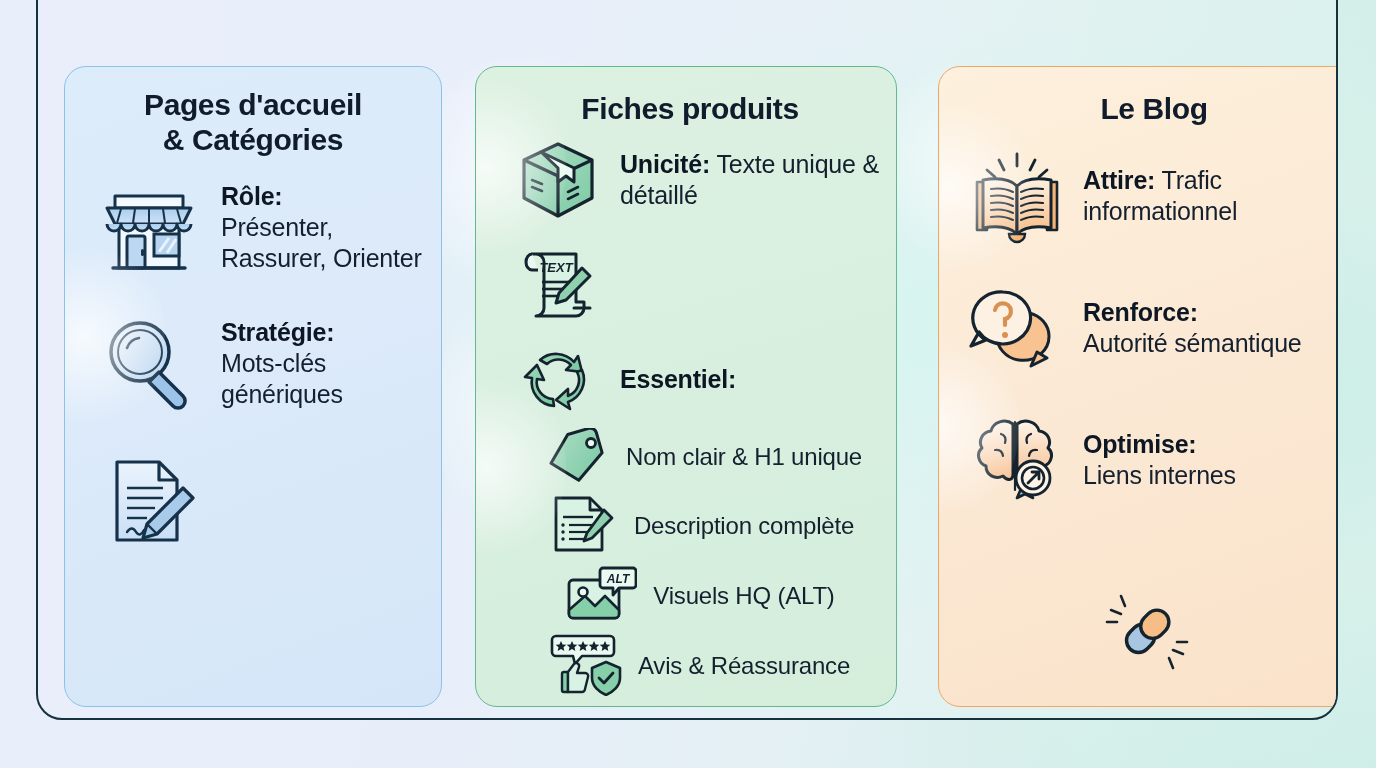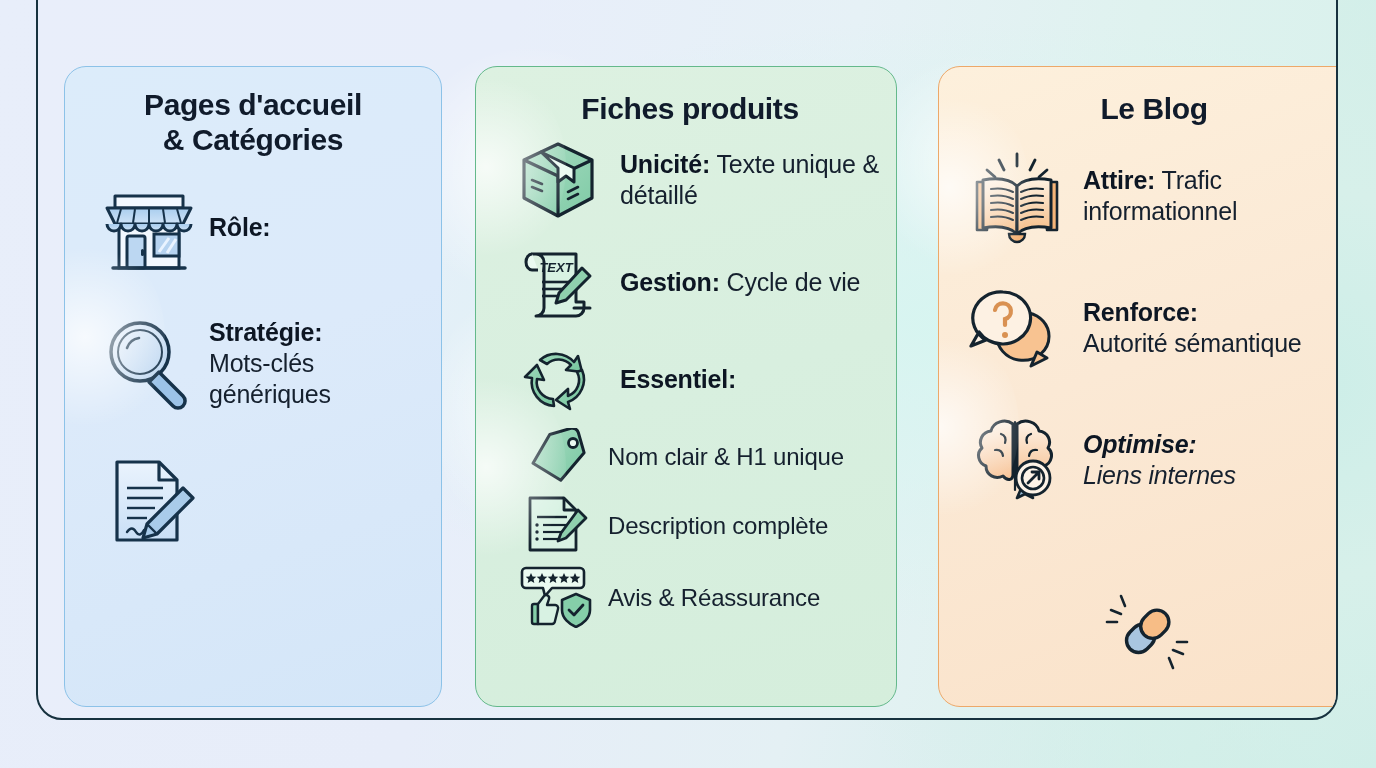--- a/index.html
+++ b/index.html
@@ -79,7 +79,7 @@
 
   
   #card-home .rows{ padding-left:30px; margin-top:18px;}
-  #card-home .row{ margin-bottom:32px; gap:6px; }
+  #card-home .row{ margin-bottom:32px; gap:18px; }
   #card-home .row .ic{ width:108px; }
 
   

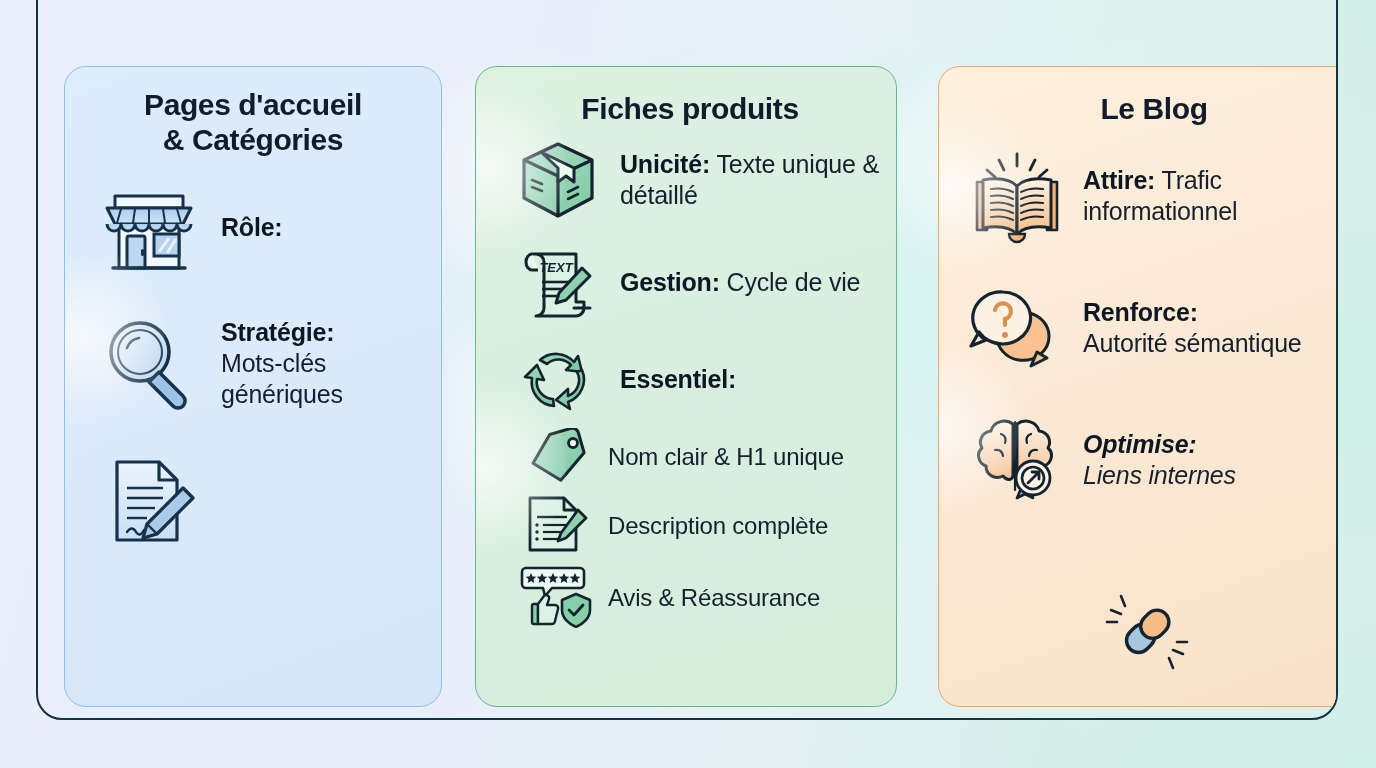--- a/index.html
+++ b/index.html
@@ -148,6 +148,7 @@
         </span>
         <span class="tx">
           <b>Rôle:</b><br>
+          <span>Présenter, Rassurer, Orienter</span>
         </span>
       </div>
 

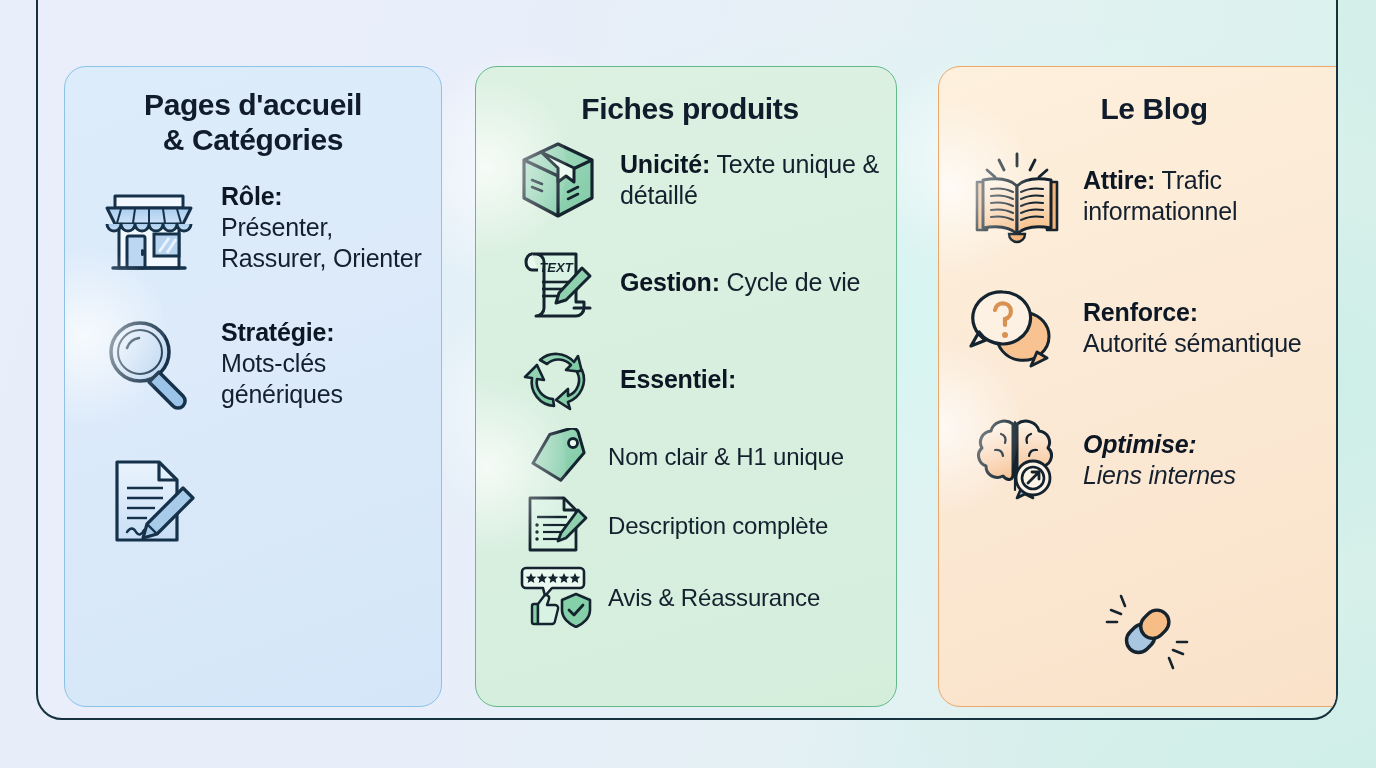--- a/index.html
+++ b/index.html
@@ -251,10 +251,6 @@
             <path d="M64 26 L72 34 L48 58 L38 61 L41 51 Z" fill="#8fd0ae" stroke="#14232e" stroke-width="3" stroke-linejoin="round"></path>
             <line x1="56" y1="66" x2="72" y2="66" stroke="#14232e" stroke-width="3" stroke-linecap="round"></line>
           </svg>
-        </span>
-        <span class="tx">
-          <b>Gestion:</b>
-          <span>Cycle de vie</span>
         </span>
       </div>
 

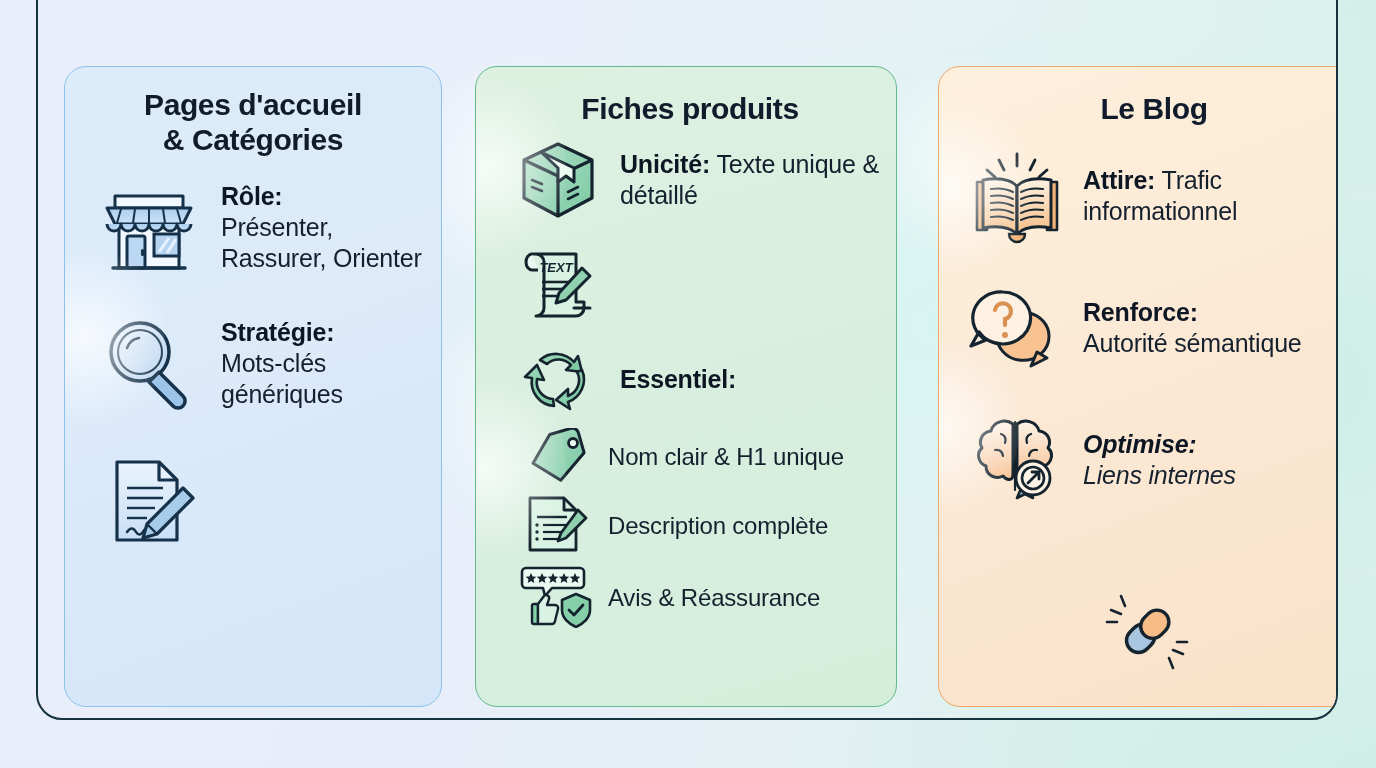--- a/index.html
+++ b/index.html
@@ -87,7 +87,7 @@
   #card-product .row{ margin-bottom:20px; gap:20px; }
   #card-product .row .ic{ width:84px;font-style:italic; }
   #card-product .sub .tx{ font-size:24px; }
-  #card-product .sub{ margin-bottom:10px; gap:14px;}
+  #card-product .sub{ margin-bottom:10px; gap:14px;justify-content:center;}
   #card-product .sub .ic{ width:78px; }
 
   

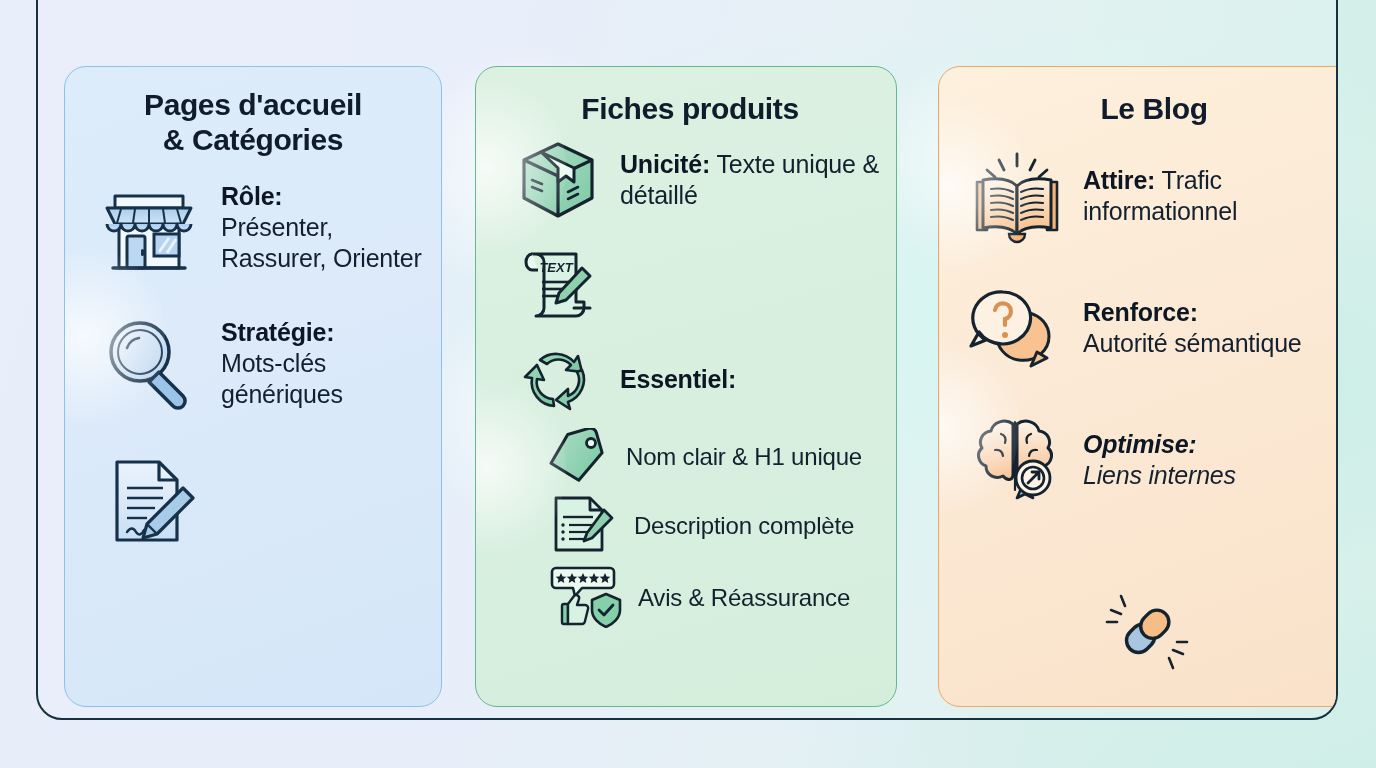--- a/index.html
+++ b/index.html
@@ -402,7 +402,7 @@
         </span>
       </div>
 
-      <div class="row" style="margin-bottom:0;font-style:italic;">
+      <div class="row" style="margin-bottom:0;">
         <span class="ic">
           <svg width="100" height="96" viewBox="0 0 100 96">
             <defs>

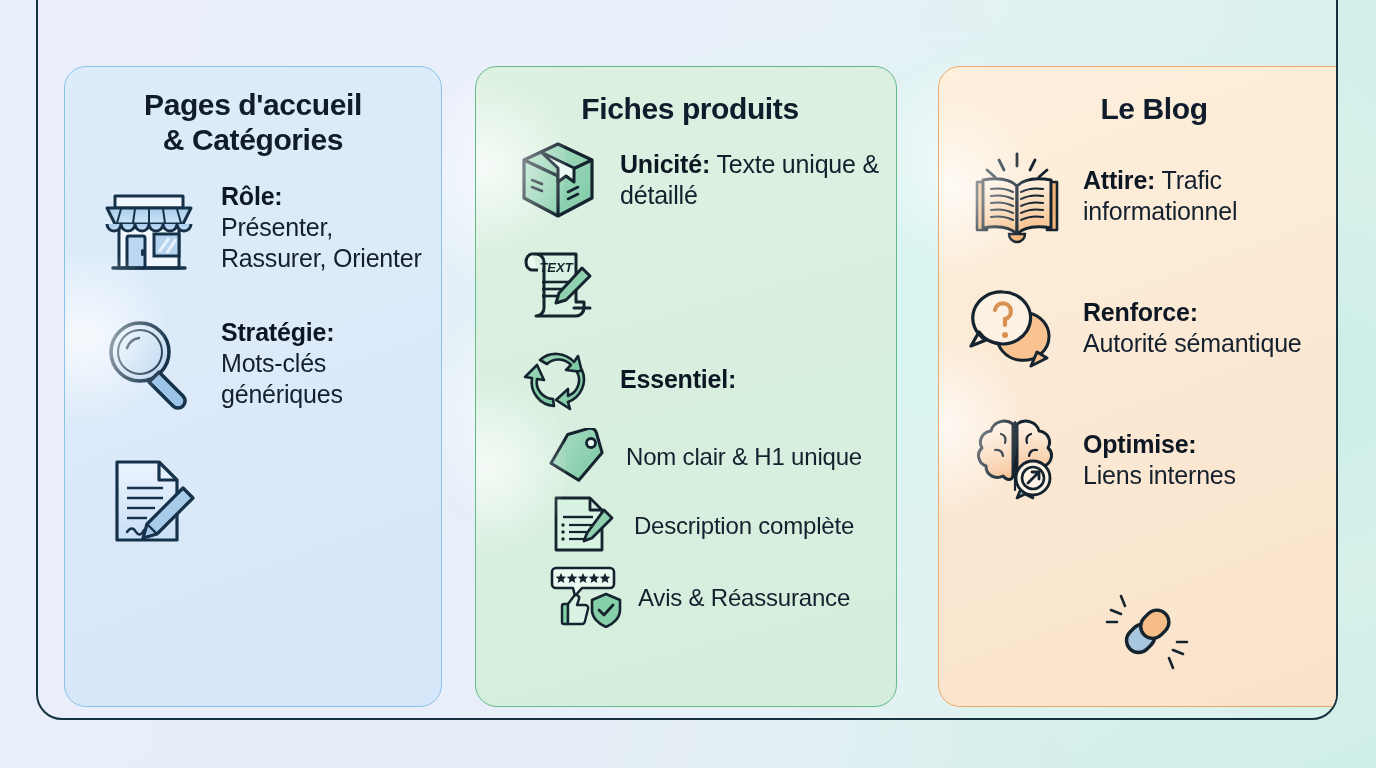--- a/index.html
+++ b/index.html
@@ -307,6 +307,18 @@
         <span class="tx">Description complète</span>
       </div>
 
+      <div class="row sub">
+        <span class="ic">
+          <svg width="74" height="58" viewBox="0 0 74 58">
+            <rect x="6" y="14" width="50" height="38" rx="4" fill="#d8f2e3" stroke="#14232e" stroke-width="2.8"></rect>
+            <path d="M6 44 L22 30 L32 40 L42 30 L56 44 V48 a4 4 0 0 1 -4 4 H10 a4 4 0 0 1 -4 -4 Z" fill="#85cfa9" stroke="#14232e" stroke-width="2.6" stroke-linejoin="round"></path>
+            <circle cx="20" cy="26" r="4.5" fill="#eafaf1" stroke="#14232e" stroke-width="2.6"></circle>
+            <path d="M40 2 H70 a3 3 0 0 1 3 3 V19 a3 3 0 0 1 -3 3 H56 l-6 7 0 -7 H40 a3 3 0 0 1 -3 -3 V5 a3 3 0 0 1 3 -3 Z" fill="#eafaf1" stroke="#14232e" stroke-width="2.8" stroke-linejoin="round"></path>
+            <text x="55" y="17" font-family="Liberation Sans,sans-serif" font-size="12" font-weight="bold" fill="#14232e" text-anchor="middle">ALT</text>
+          </svg>
+        </span>
+        <span class="tx">Visuels HQ (ALT)</span>
+      </div>
 
       <div class="row sub">
         <span class="ic">

